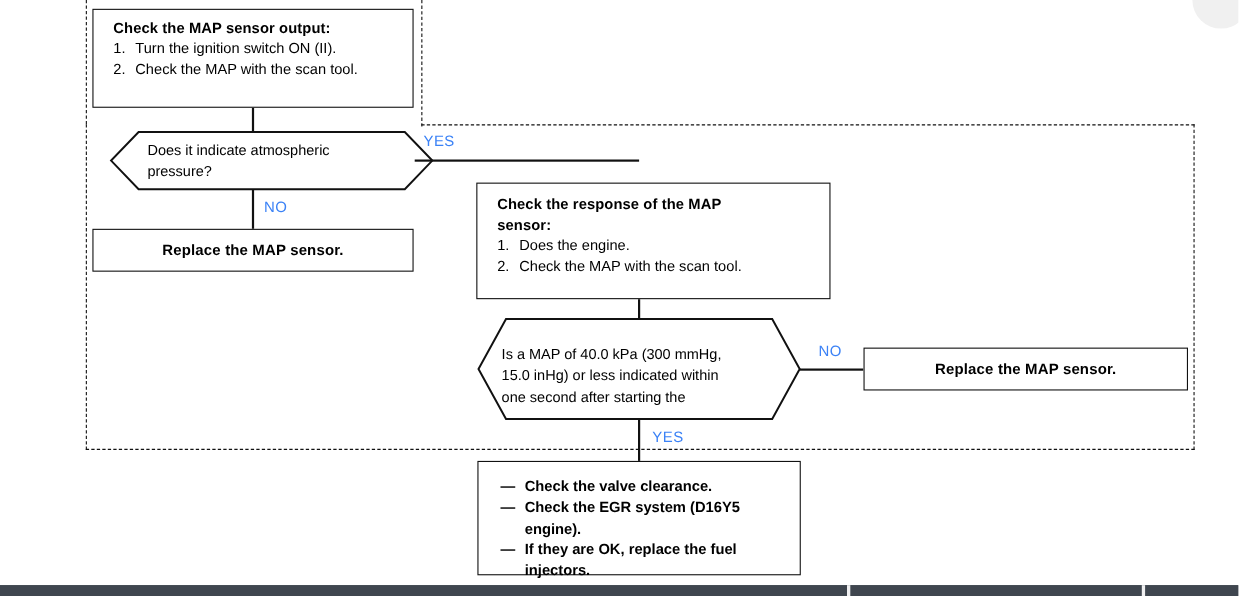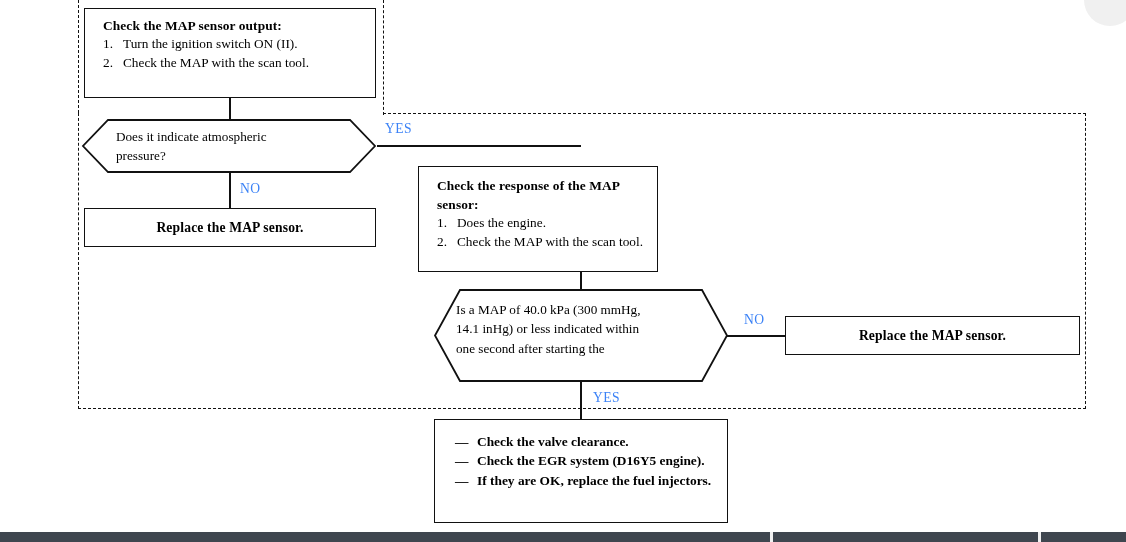--- a/index.html
+++ b/index.html
@@ -18,7 +18,6 @@
     height: 542px;
     background: #ffffff;
     overflow: hidden;
-    font-family: Liberation Serif, serif;
   }
 
   

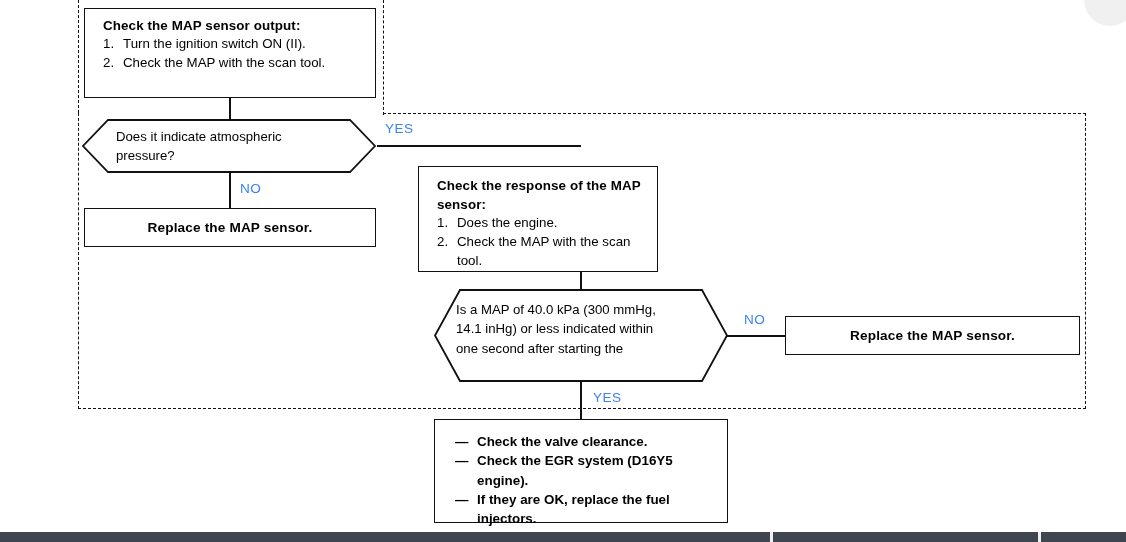--- a/index.html
+++ b/index.html
@@ -179,7 +179,7 @@
 
   <div class="ln ln-v" style="left:229px; top:98px; height:22px;"></div>
 
-  <div class="hex-wrap" style="left:82px; top:119px; width:294px; height:67px;">
+  <div class="hex-wrap" style="left:100px; top:119px; width:294px; height:67px;">
     <svg width="294" height="54" viewBox="0 0 294 54">
       <polygon points="26,1 268,1 293,27 268,53 26,53 1,27" fill="#ffffff" stroke="#111111" stroke-width="1.8"></polygon>
     </svg>

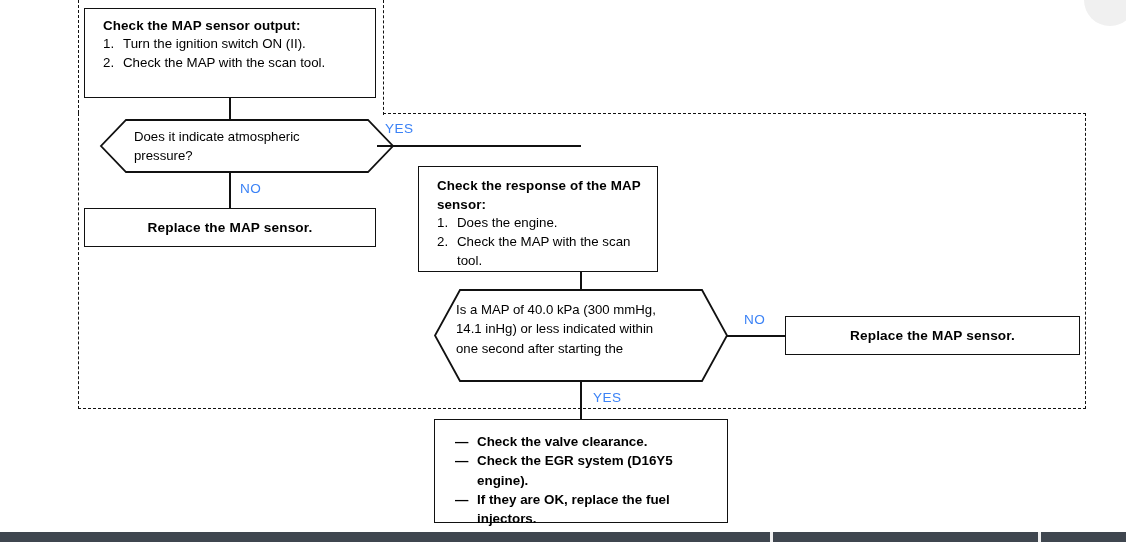--- a/index.html
+++ b/index.html
@@ -199,7 +199,7 @@
     <div class="centered-bold">Replace the MAP sensor.</div>
   </div>
 
-  <div class="box" style="left:418px; top:166px; width:240px; height:106px;">
+  <div class="box" style="left:433px; top:166px; width:322px; height:106px;">
     <div class="box-inner" style="padding-top:9px;">
       <div class="box-title">Check the response of the MAP</div>
       <div class="box-title">sensor:</div>

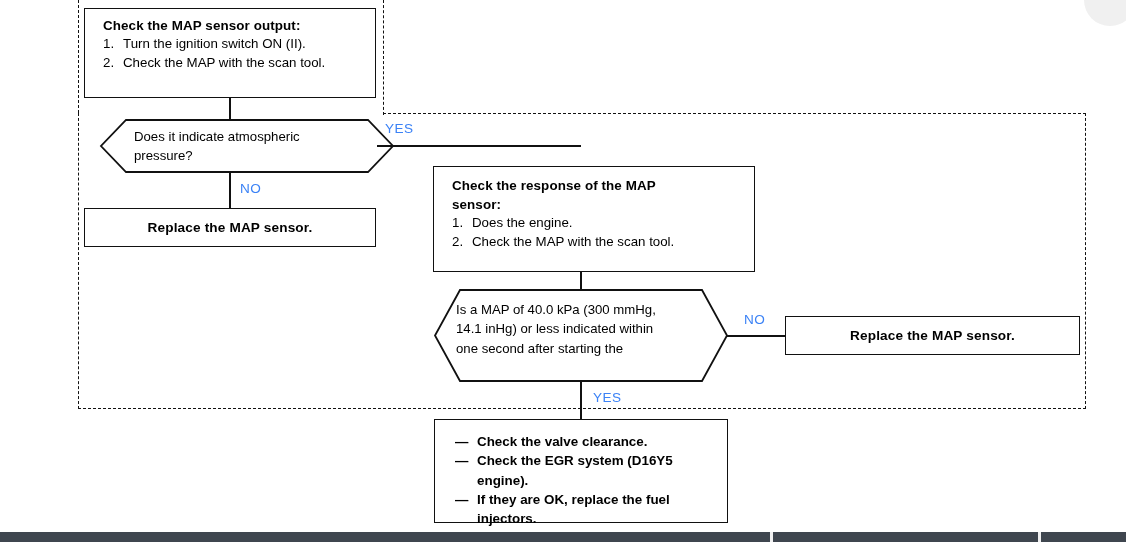--- a/index.html
+++ b/index.html
@@ -222,7 +222,7 @@
     <svg width="294" height="93" viewBox="0 0 294 93">
       <polygon points="26,1 268,1 293,46.5 268,92 26,92 1,46.5" fill="#ffffff" stroke="#111111" stroke-width="1.8"></polygon>
     </svg>
-    <div class="hex-text" style="left:22px; top:11px; width:262px;">
+    <div class="hex-text" style="left:22px; top:23px; width:262px;">
       <div>Is a MAP of 40.0 kPa (300 mmHg,</div>
       <div>14.1 inHg) or less indicated within</div>
       <div>one second after starting the</div>

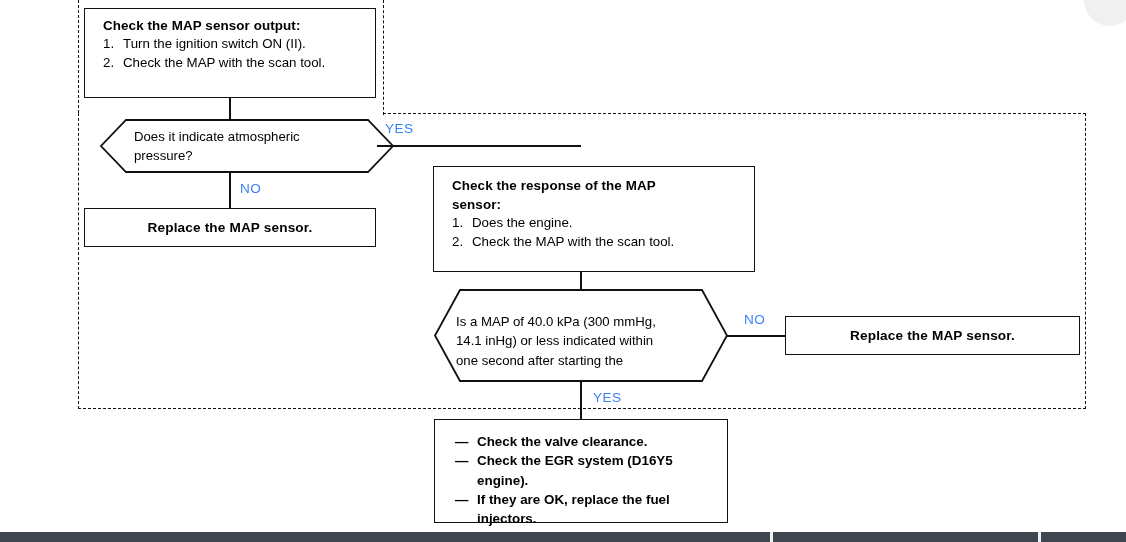--- a/index.html
+++ b/index.html
@@ -224,7 +224,7 @@
     </svg>
     <div class="hex-text" style="left:22px; top:23px; width:262px;">
       <div>Is a MAP of 40.0 kPa (300 mmHg,</div>
-      <div>14.1 inHg) or less indicated within</div>
+      <div>15.0 inHg) or less indicated within</div>
       <div>one second after starting the</div>
     </div>
   </div>

